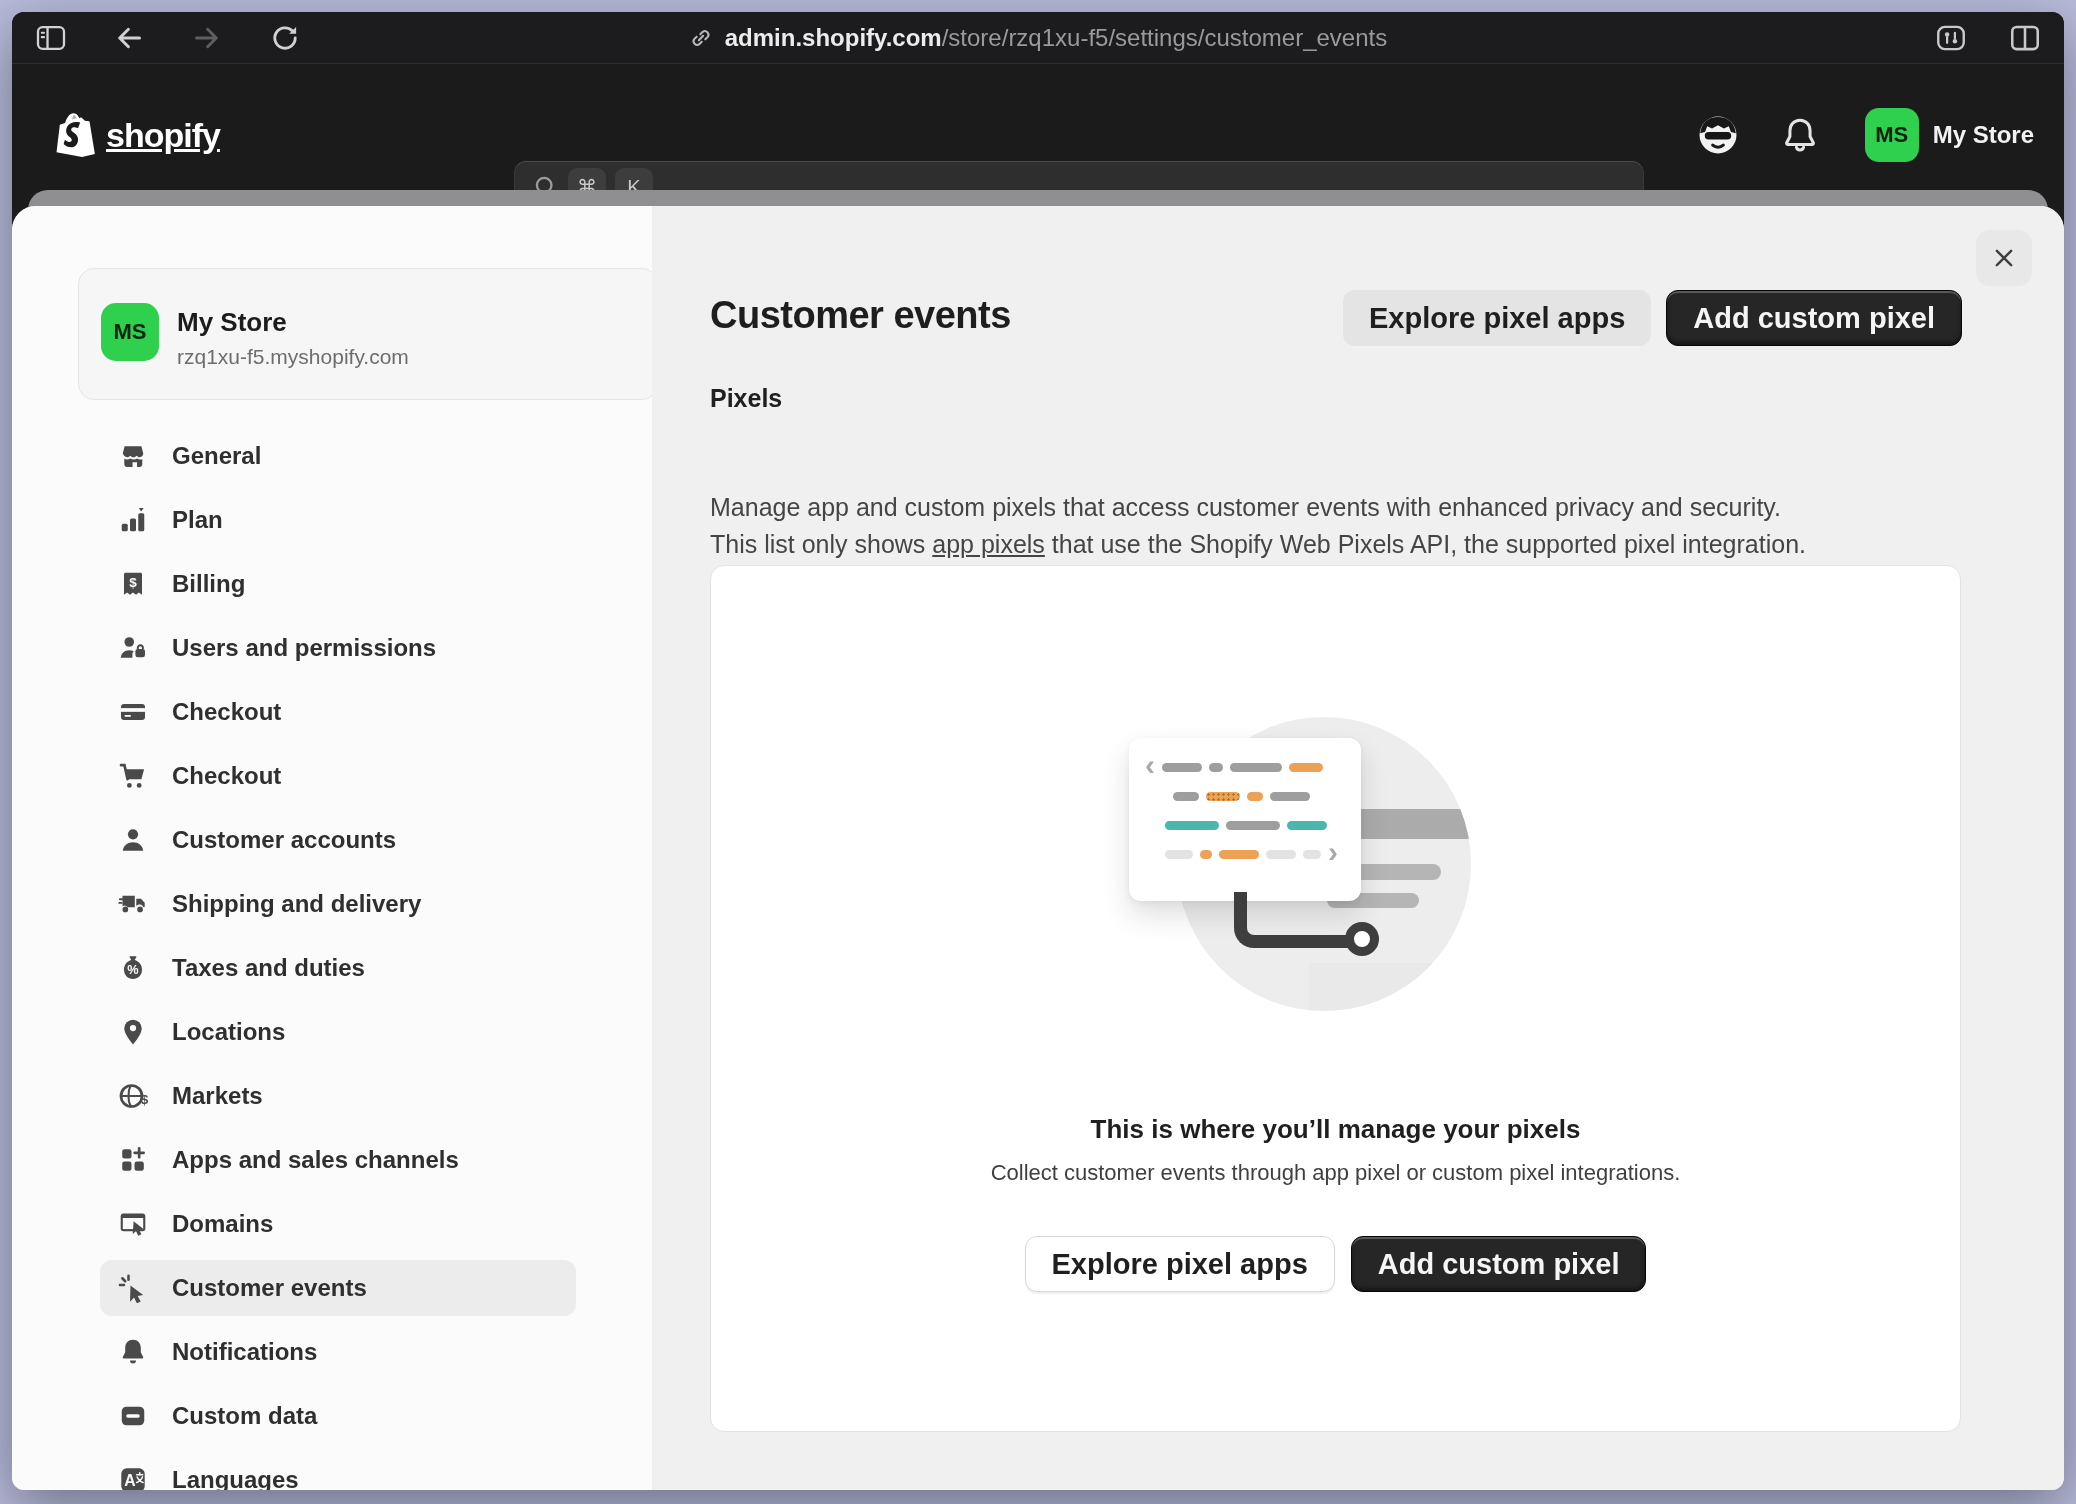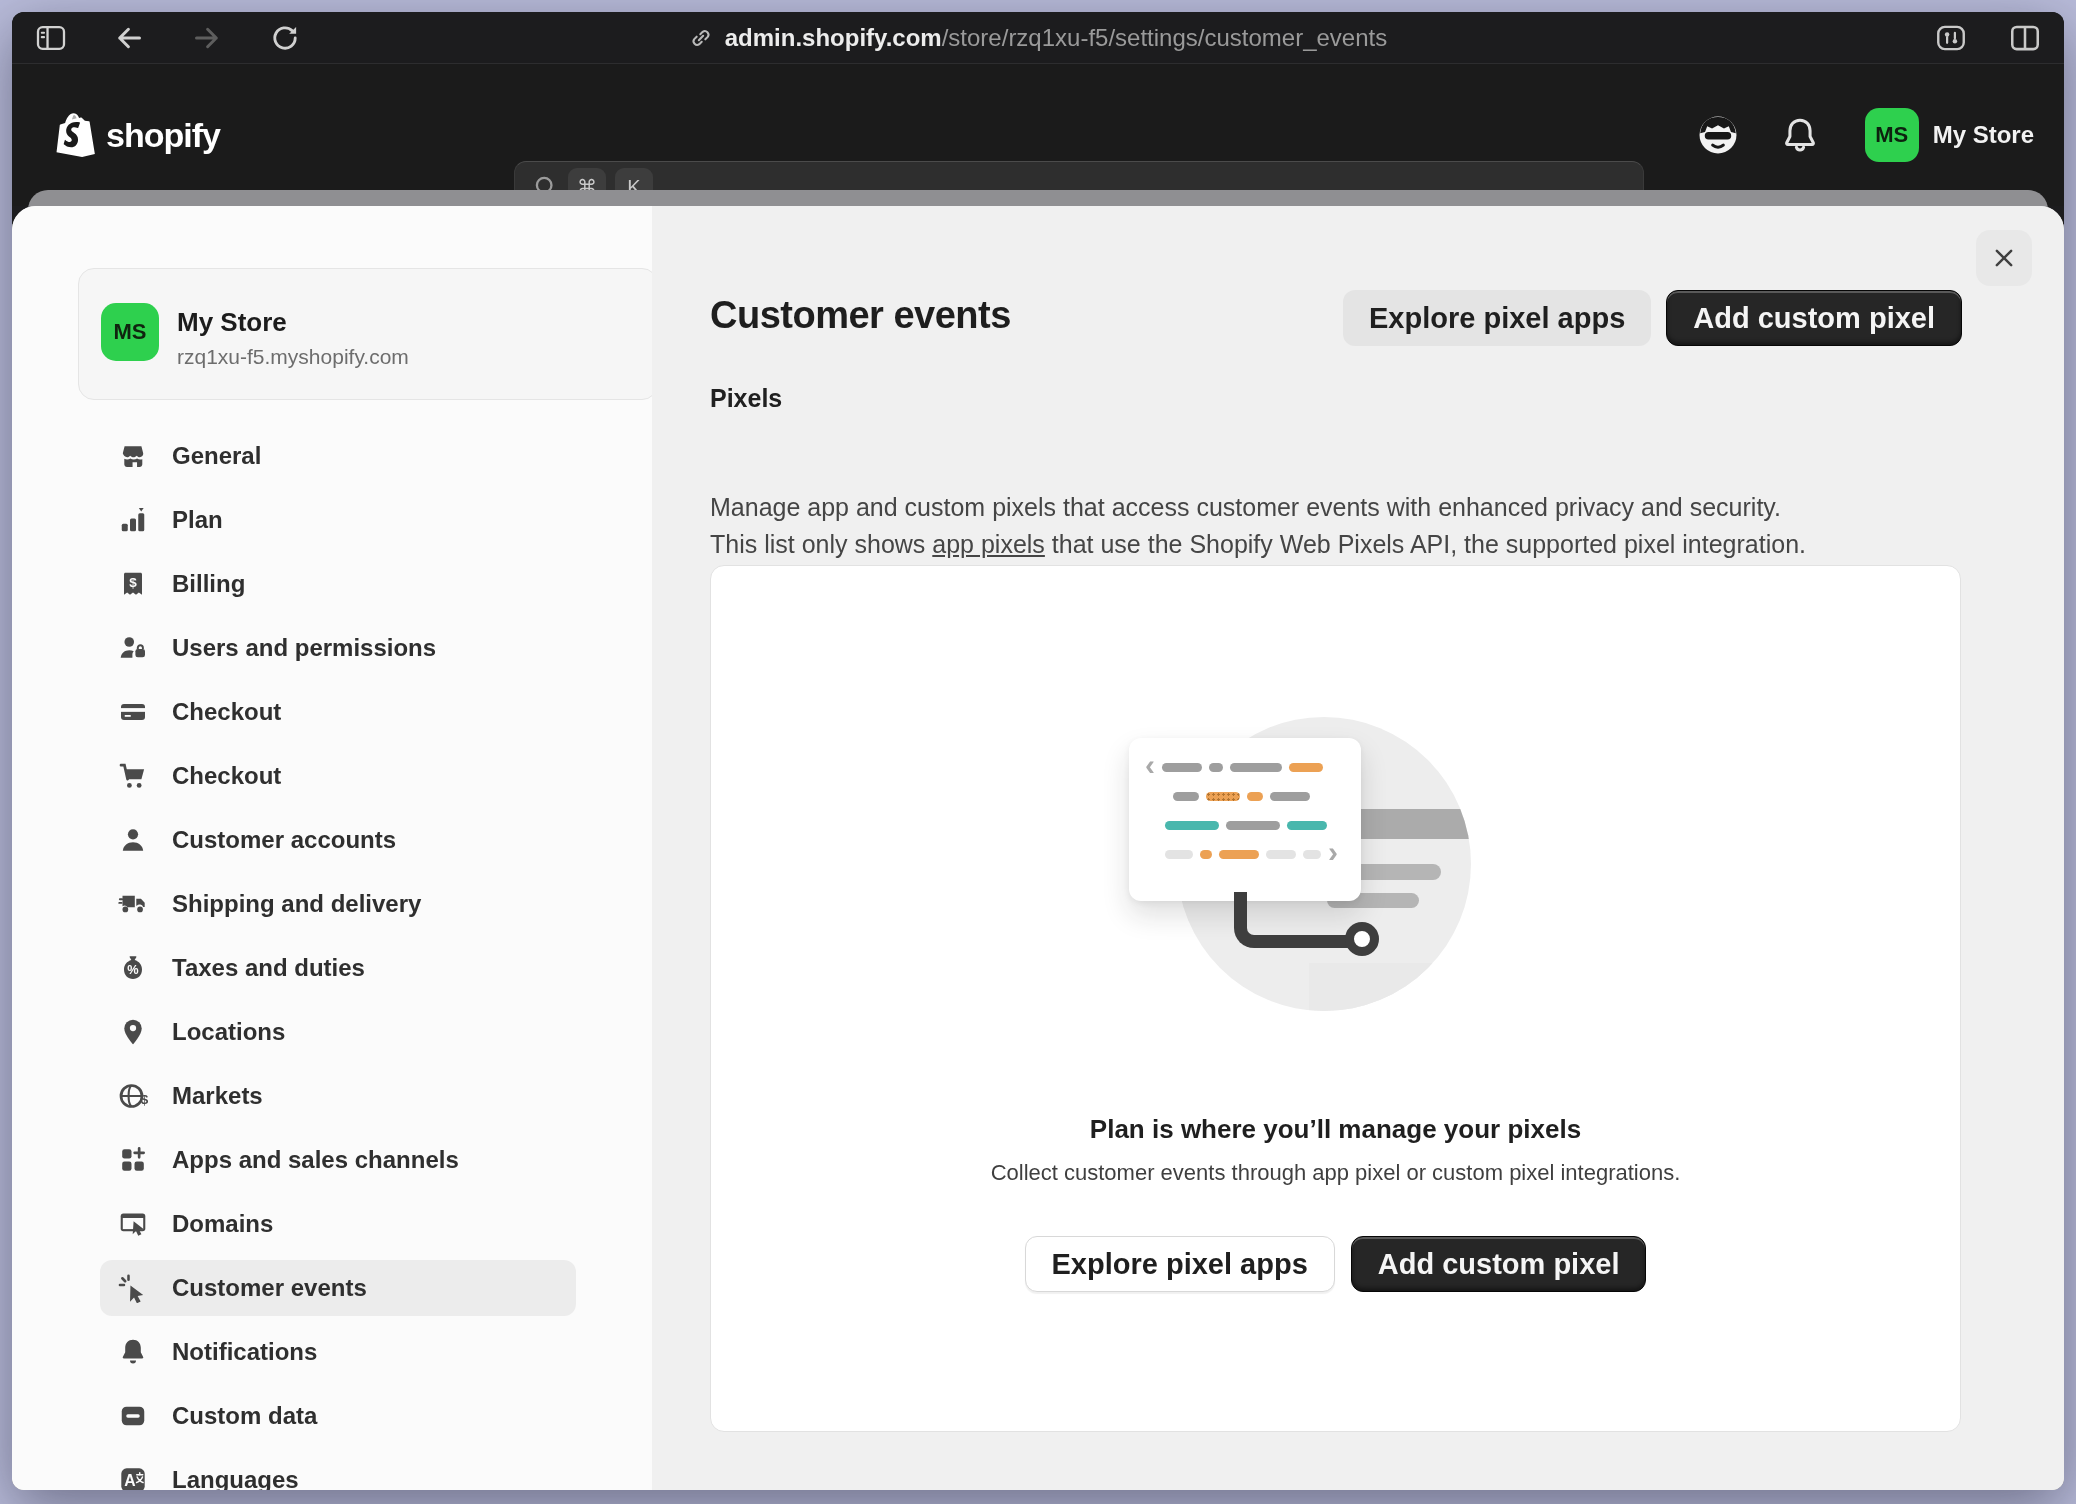--- a/index.html
+++ b/index.html
@@ -34,7 +34,7 @@
   
   .admin-header { position:relative; height:142px; background:#1b1b1b; }
   .logo { position:absolute; left:44px; top:71px; transform:translateY(-50%); display:flex; align-items:center; gap:8px; }
-  .logo-word { color:#fff; font-size:34px; font-weight:700; letter-spacing:-1px; }
+  .logo-word { color:#fff; font-size:34px; font-weight:700; letter-spacing:-1px;text-decoration:underline; }
   .searchbar {
     position:absolute; left:502px; top:97px; width:1130px; height:52px;
     background:#2e2e2e; border:1px solid #3a3a3a; border-top-color:#4b4b4b;

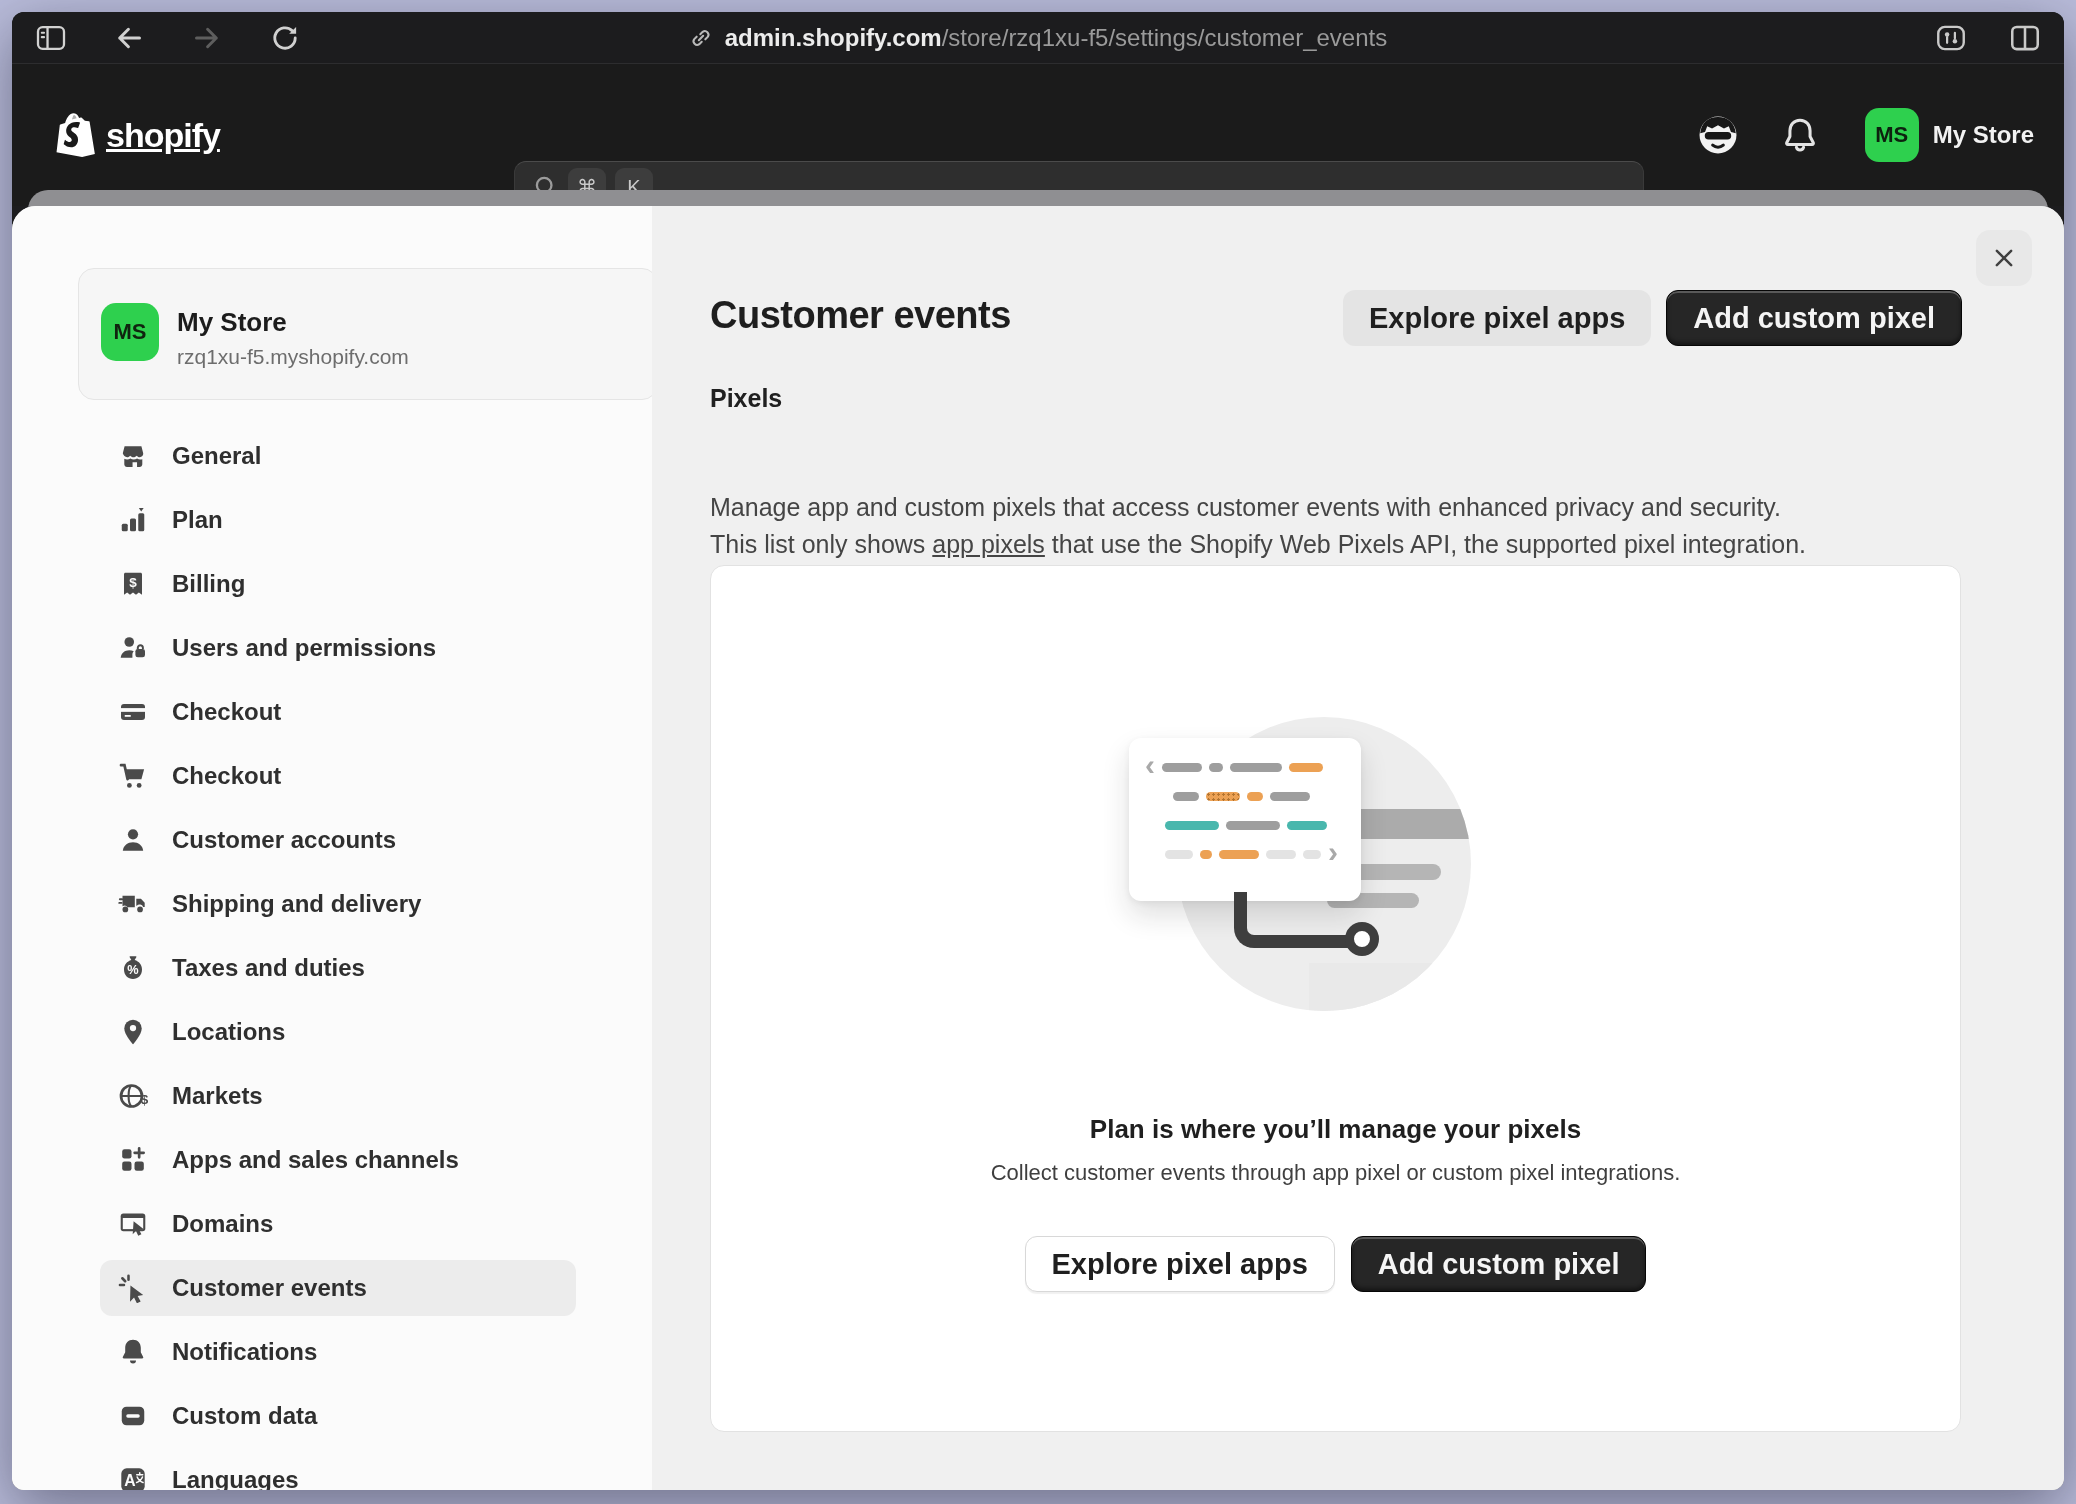--- a/index.html
+++ b/index.html
@@ -492,7 +492,7 @@
         <div class="connector"></div>
         <div class="donut"></div>
 
-        <div class="empty-heading">Plan is where you’ll manage your pixels</div>
+        <div class="empty-heading">This is where you’ll manage your pixels</div>
         <div class="empty-sub">Collect customer events through app pixel or custom pixel integrations.</div>
         <div class="empty-actions">
           <button class="btn btn-white">Explore pixel apps</button>

